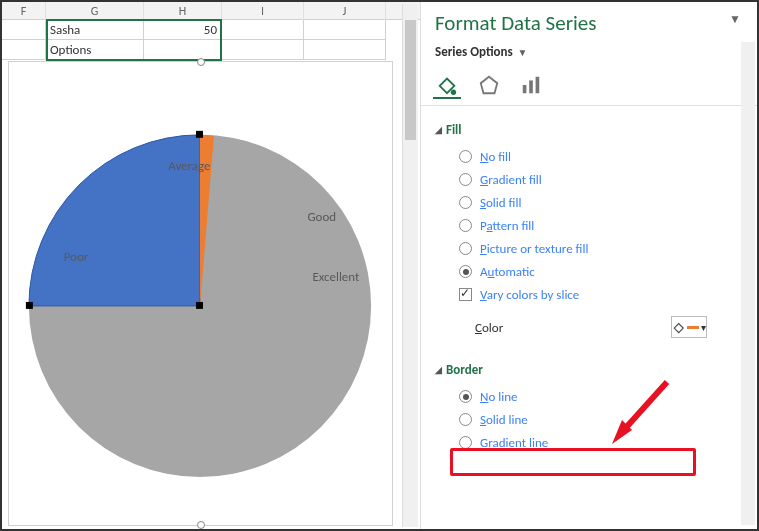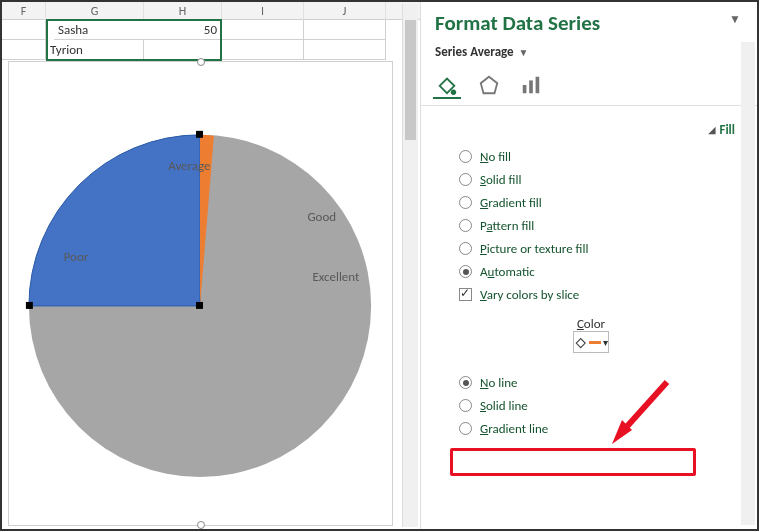--- a/index.html
+++ b/index.html
@@ -190,7 +190,7 @@
     </div>
     <div class="gridcells">
       <div class="cell" style="left:0;top:0;width:44px"></div>
-      <div class="cell" style="left:52px;top:0;width:98px">Sasha</div>
+      <div class="cell" style="left:44px;top:0;width:98px">Sasha</div>
       <div class="cell r" style="left:142px;top:0;width:78px">50</div>
       <div class="cell" style="left:220px;top:0;width:82px"></div>
       <div class="cell" style="left:302px;top:0;width:82px"></div>

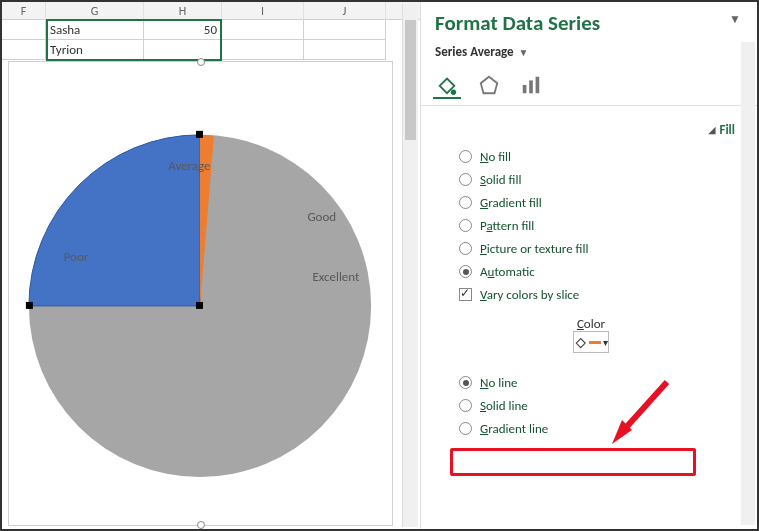--- a/index.html
+++ b/index.html
@@ -94,7 +94,7 @@
     color: #217346;
     font-size: 21px;
     padding: 8px 14px 4px 14px;
-    font-weight: 700;
+    font-weight: 400;
     position: relative;
   }
   .pane-title .expand {

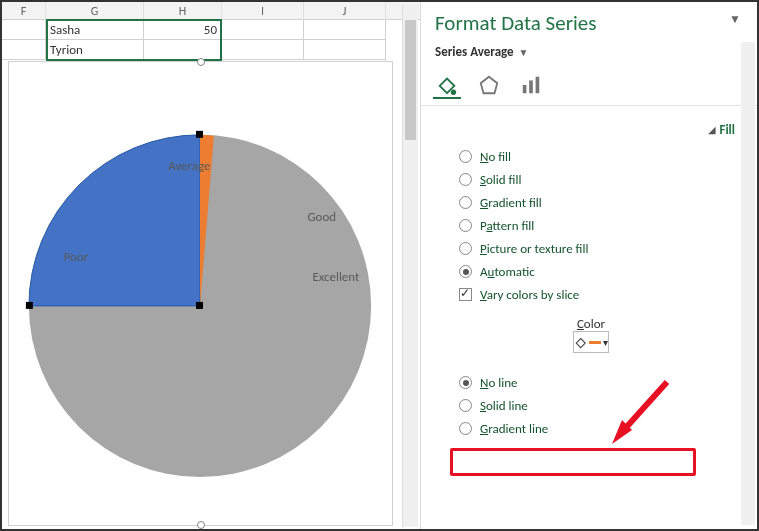--- a/index.html
+++ b/index.html
@@ -196,7 +196,7 @@
       <div class="cell" style="left:302px;top:0;width:82px"></div>
 
       <div class="cell" style="left:0;top:20px;width:44px"></div>
-      <div class="cell" style="left:44px;top:20px;width:98px">Tyrion</div>
+      <div class="cell" style="left:44px;top:20px;width:98px">Options</div>
       <div class="cell r" style="left:142px;top:36px;width:78px">95</div>
       <div class="cell" style="left:220px;top:20px;width:82px"></div>
       <div class="cell" style="left:302px;top:20px;width:82px"></div>

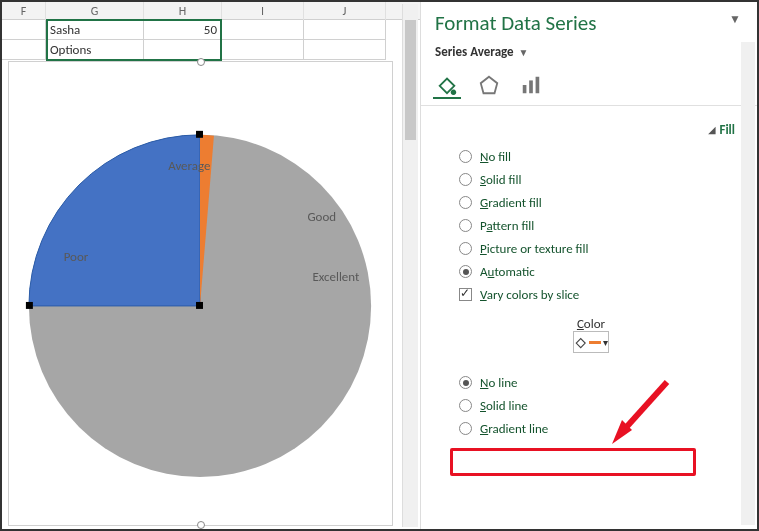--- a/index.html
+++ b/index.html
@@ -240,7 +240,7 @@
     <span class="expand">▼</span>
   </div>
   <div class="series-options">
-    <span>Series Average</span>
+    <span>Series Options</span>
     <span class="dd">▼</span>
   </div>
 

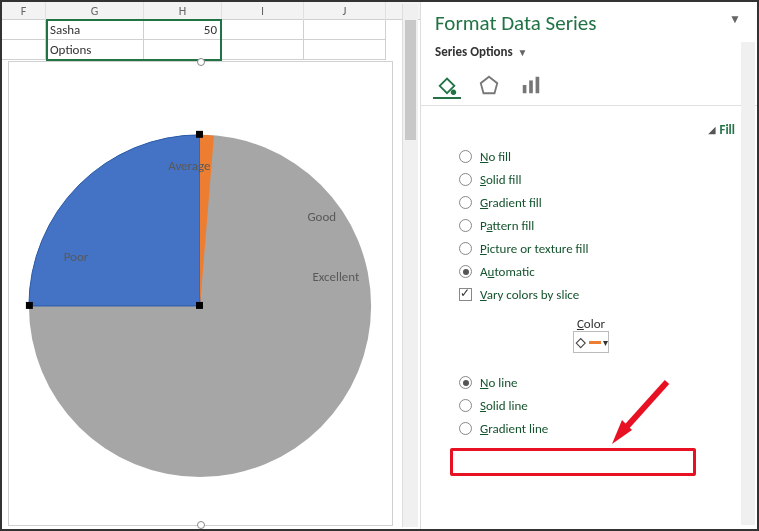--- a/index.html
+++ b/index.html
@@ -119,7 +119,7 @@
     display: flex; align-items: center; justify-content: center;
   }
   .tabicon.active { border-bottom: 2px solid #217346; }
-  .section { padding: 6px 22px 4px 22px; text-align: right; }
+  .section { padding: 6px 22px 4px 22px; }
   .section-head {
     color: #217346; font-weight: 600; font-size: 13px;
     margin: 6px 0 8px -8px;

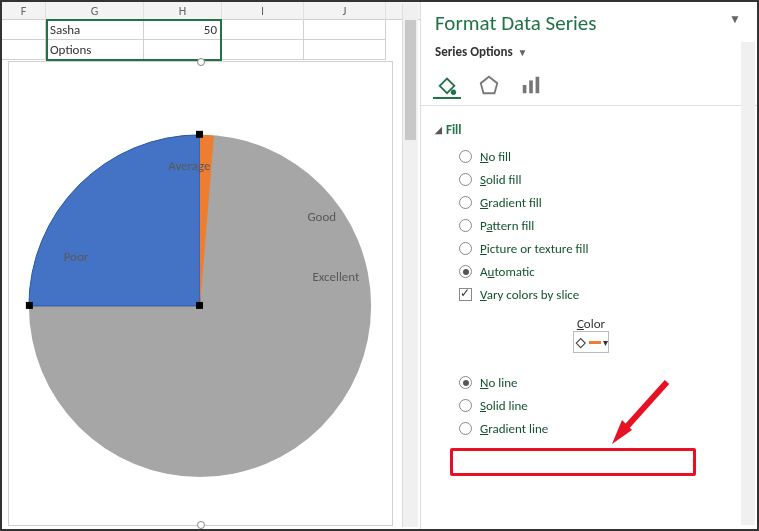--- a/index.html
+++ b/index.html
@@ -131,7 +131,7 @@
   .radio-row, .check-row {
     display: flex; align-items: center;
     padding: 4px 0 4px 16px;
-    font-size: 13px; color: #14532d;
+    font-size: 13px; color: #3b82f6;
   }
   .radio-row .u, .check-row .u, .color-row .u { text-decoration: underline; }
   .radio {

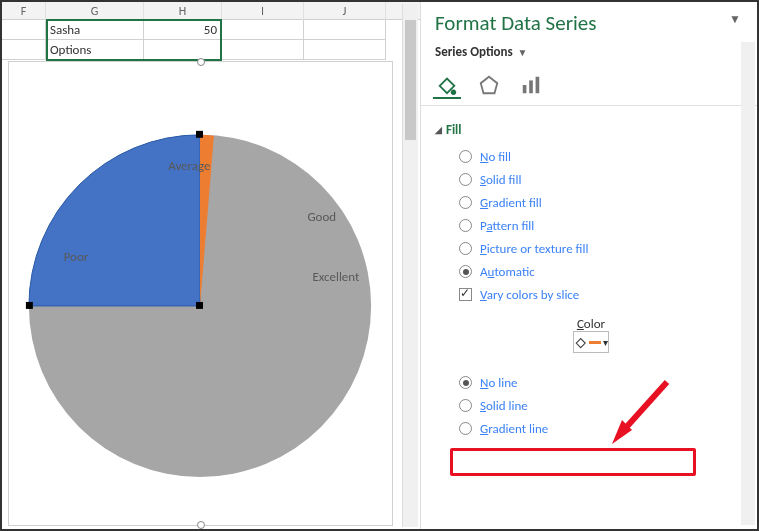--- a/index.html
+++ b/index.html
@@ -273,11 +273,11 @@
       </div>
     <div class="radio-row">
         <span class="radio"></span>
+        <span><span class="u">G</span>radient fill</span>
+      </div>
+    <div class="radio-row">
+        <span class="radio"></span>
         <span><span class="u">S</span>olid fill</span>
-      </div>
-    <div class="radio-row">
-        <span class="radio"></span>
-        <span><span class="u">G</span>radient fill</span>
       </div>
     <div class="radio-row">
         <span class="radio"></span>

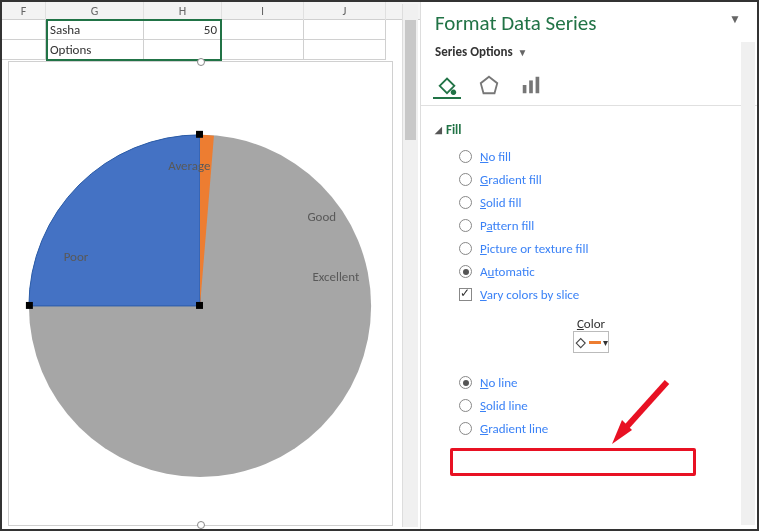--- a/index.html
+++ b/index.html
@@ -154,7 +154,6 @@
     display: flex; align-items: center; justify-content: space-between;
     padding: 10px 28px 8px 32px;
     font-size: 13px;
-    flex-direction: column;
   }
   .color-btn {
     width: 36px; height: 22px; border: 1px solid #bbb;

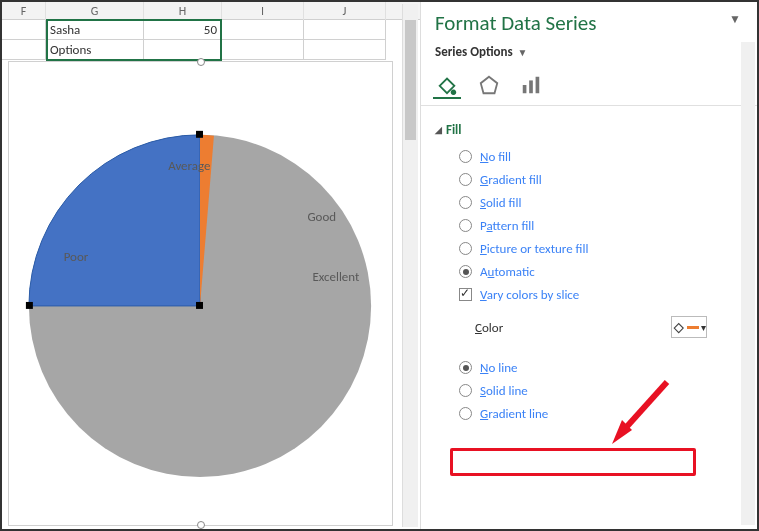--- a/index.html
+++ b/index.html
@@ -307,6 +307,7 @@
   </div>
 
   <div class="section">
+    <div class="section-head">Border</div>
     <div class="radio-row">
         <span class="radio on"></span>
         <span><span class="u">N</span>o line</span>

